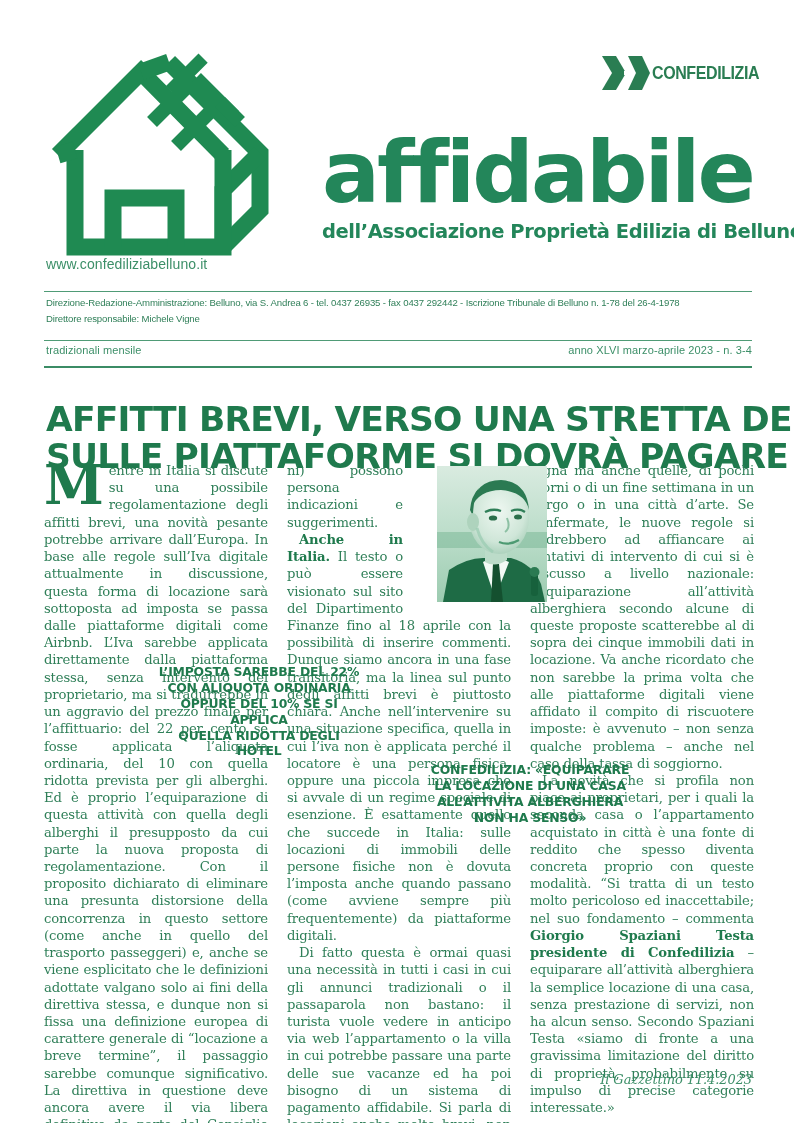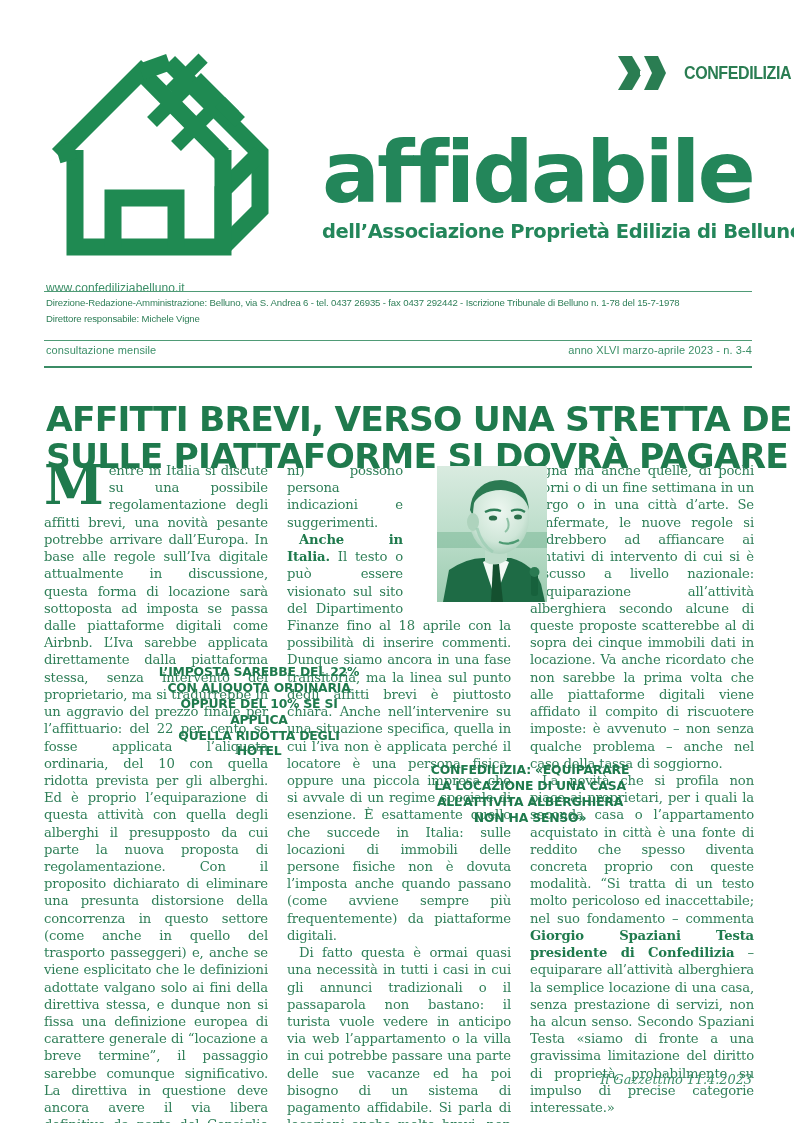--- a/index.html
+++ b/index.html
@@ -35,11 +35,11 @@
   }
   .conf-logo {
     position: absolute;
-    right: 0px; top: 8px;
+    right: 16px; top: 8px;
     width: 140px; height: 42px;
     display: flex;
     align-items: center;
-    gap: 16px;
+    gap: 0;
   }
   .conf-logo-mark { width: 52px; height: 38px; flex: none; }
   .conf-logo-word {

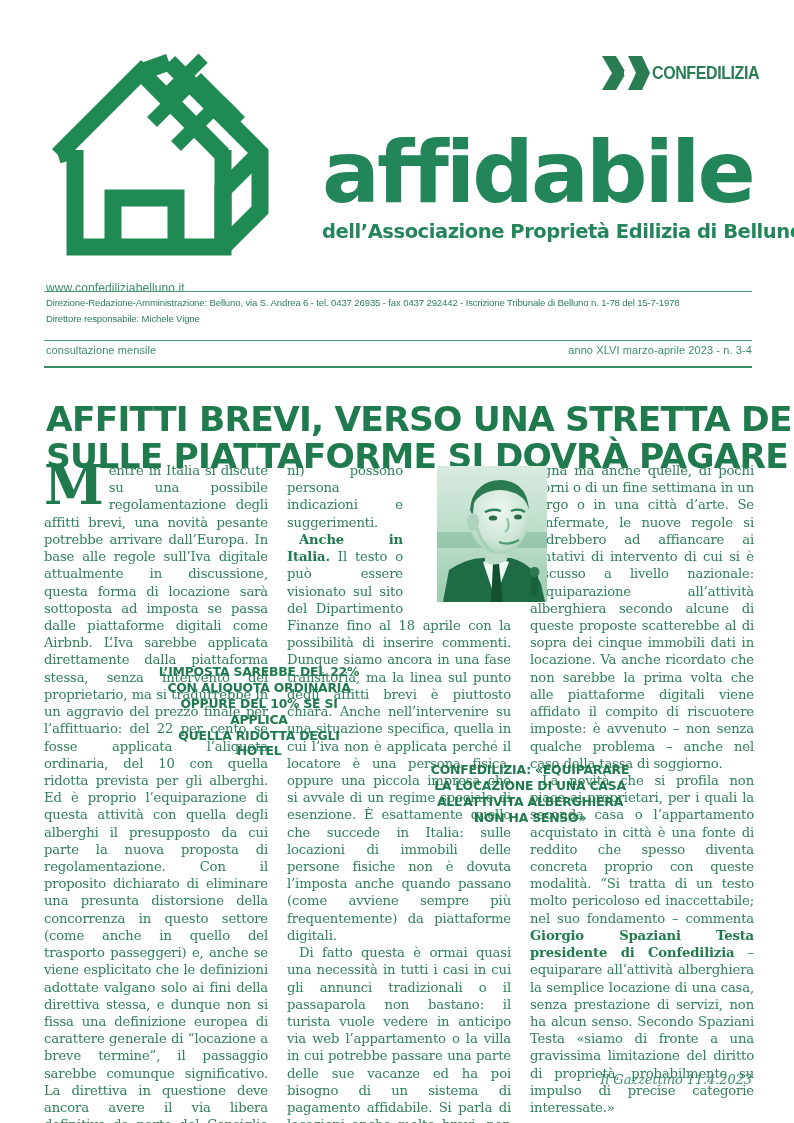--- a/index.html
+++ b/index.html
@@ -80,8 +80,8 @@
   
   .website {
     position: absolute;
-    left: 46px; top: 281px;
-    font-size: 12px;
+    left: 46px; top: 256px;
+    font-size: 14px;
     color: #3c8f68;
     letter-spacing: 0.1px;
   }

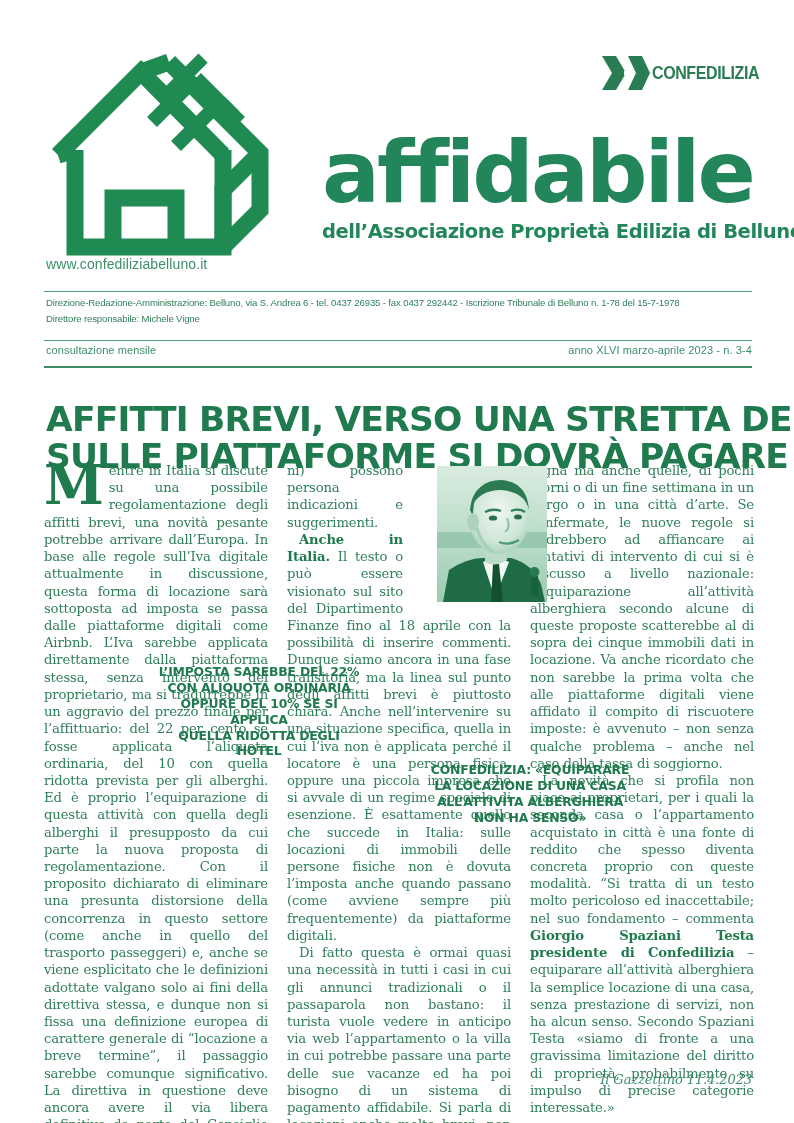--- a/index.html
+++ b/index.html
@@ -289,7 +289,7 @@
   <div class="rule r1"></div>
 
   <div class="imprint">
-    <div class="imprint-row single">Direzione-Redazione-Amministrazione: Belluno, via S. Andrea 6 - tel. 0437 26935 - fax 0437 292442 - Iscrizione Tribunale di Belluno n. 1-78 del 15-7-1978</div>
+    <div class="imprint-row single">Direzione-Redazione-Amministrazione: Belluno, via S. Andrea 6 - tel. 0437 26935 - fax 0437 292442 - Iscrizione Tribunale di Belluno n. 1-78 del 26-4-1978</div>
     <div class="imprint-row">
       <span>Direttore responsabile: Michele Vigne</span>
     </div>

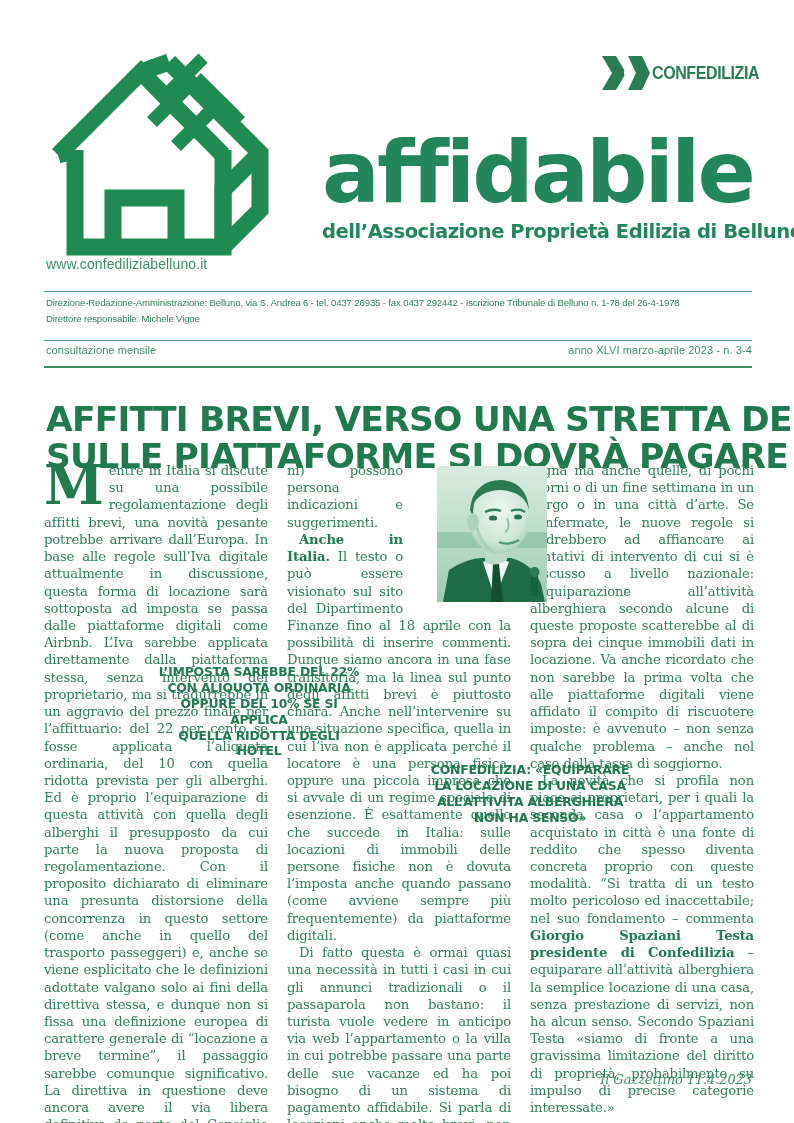--- a/index.html
+++ b/index.html
@@ -298,7 +298,7 @@
   <div class="rule r2"></div>
 
   <div class="pubrow">
-    <span>consultazione mensile</span>
+    <span>tradizionali mensile</span>
     <span>anno XLVI marzo-aprile 2023 - n. 3-4</span>
   </div>
 

